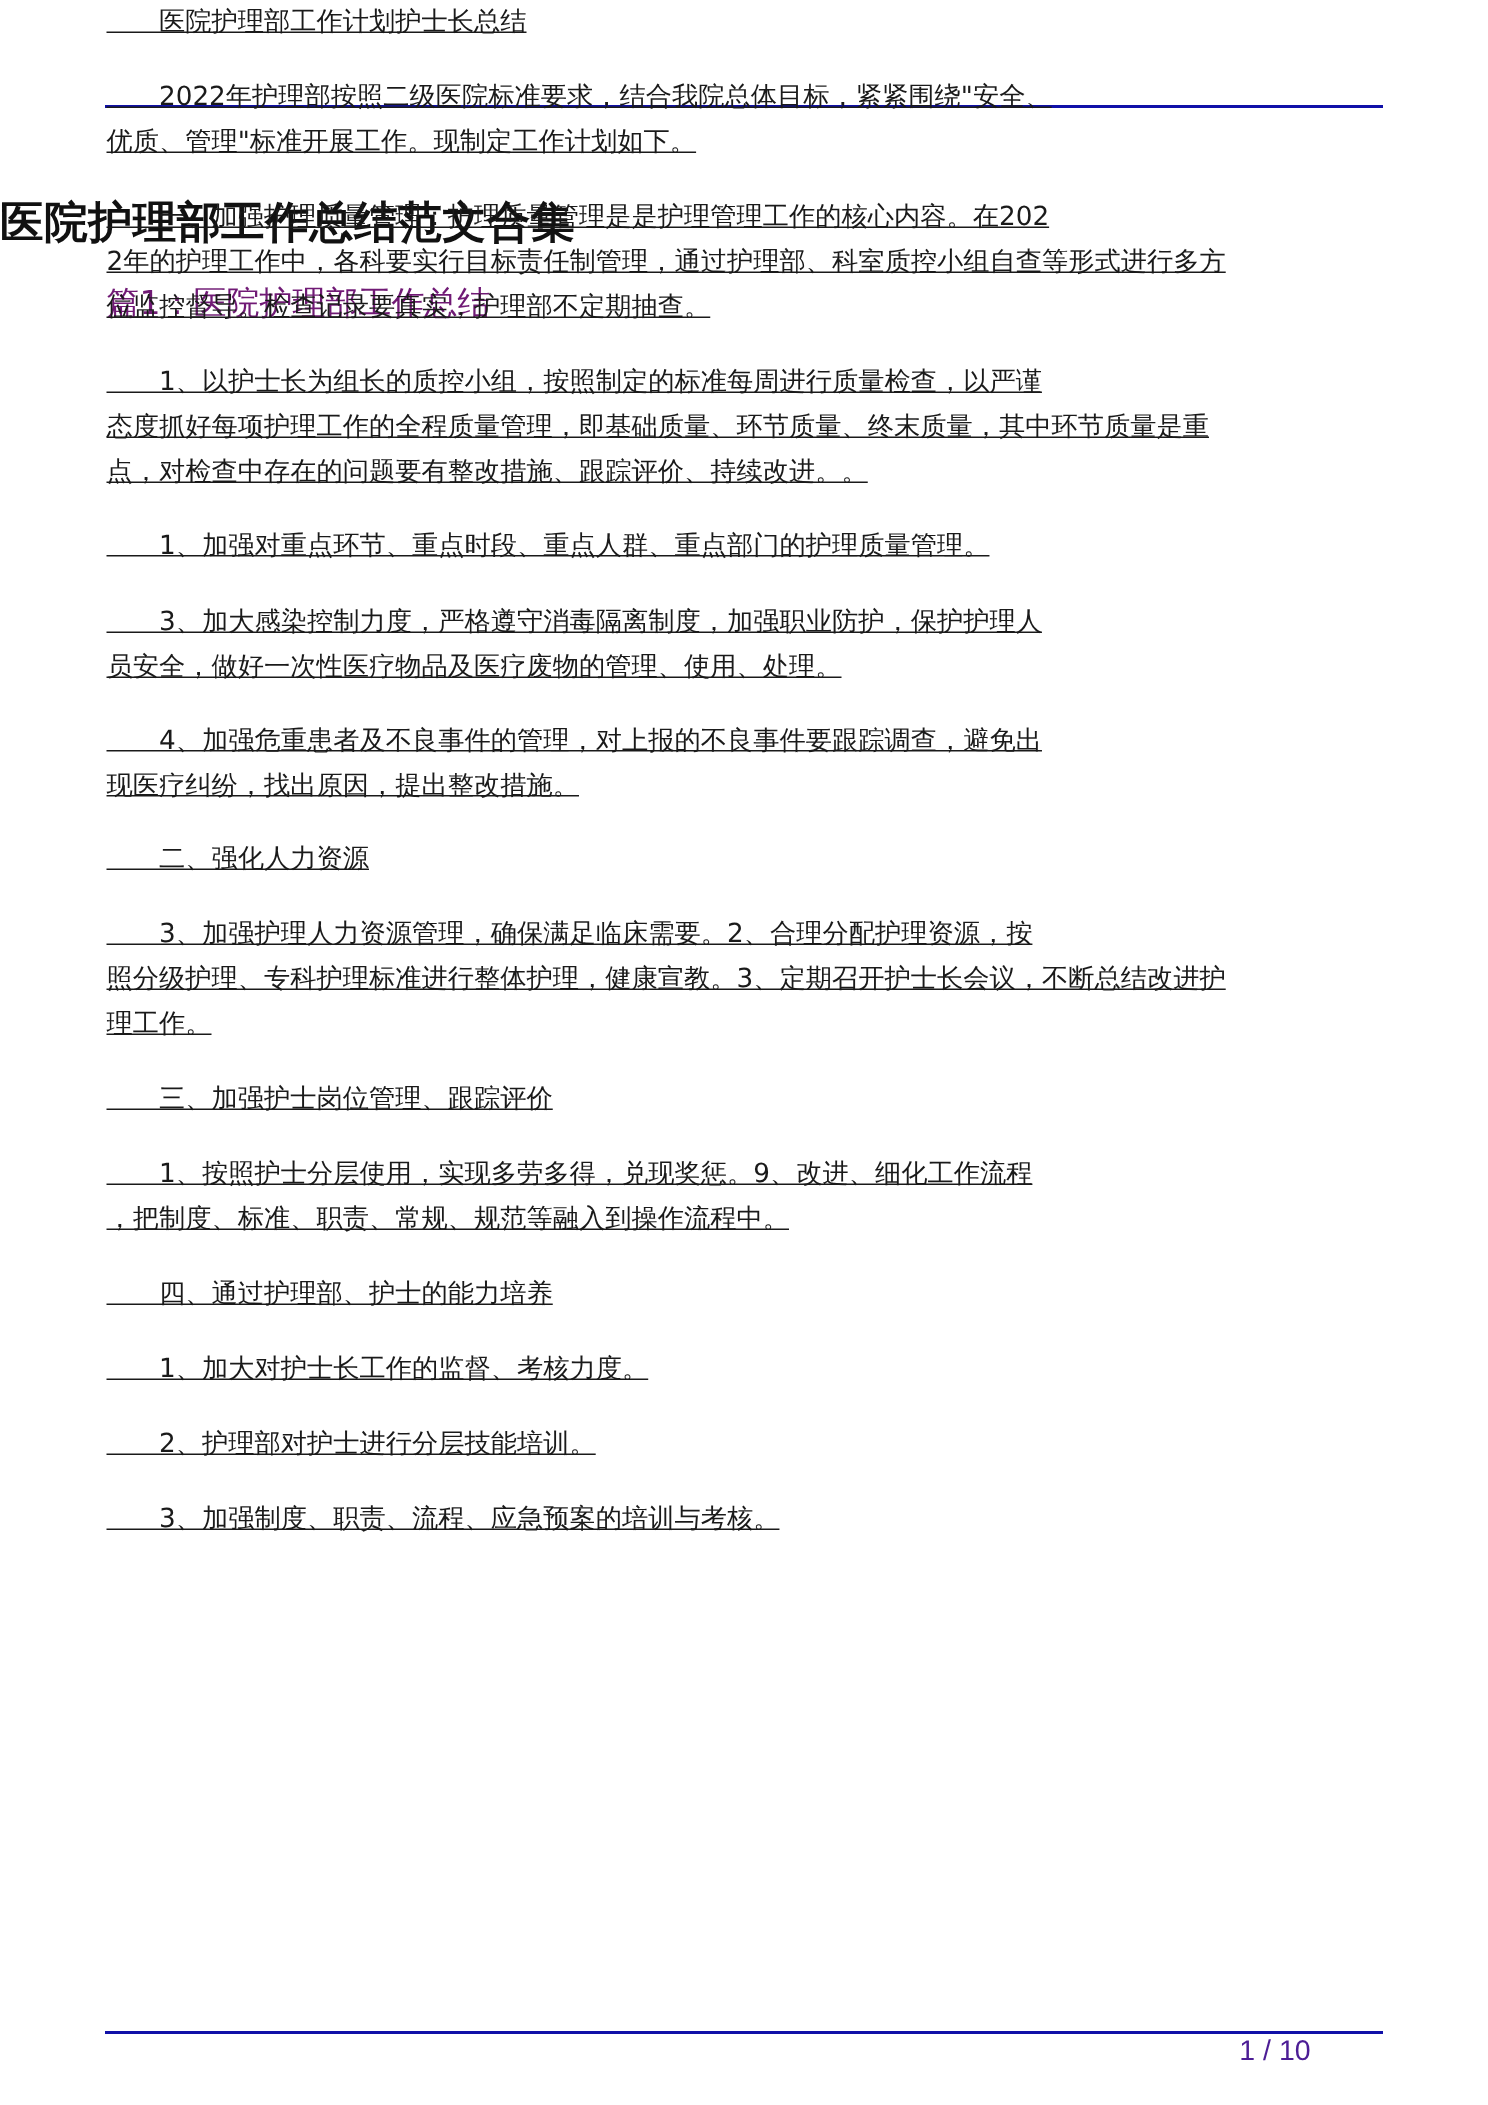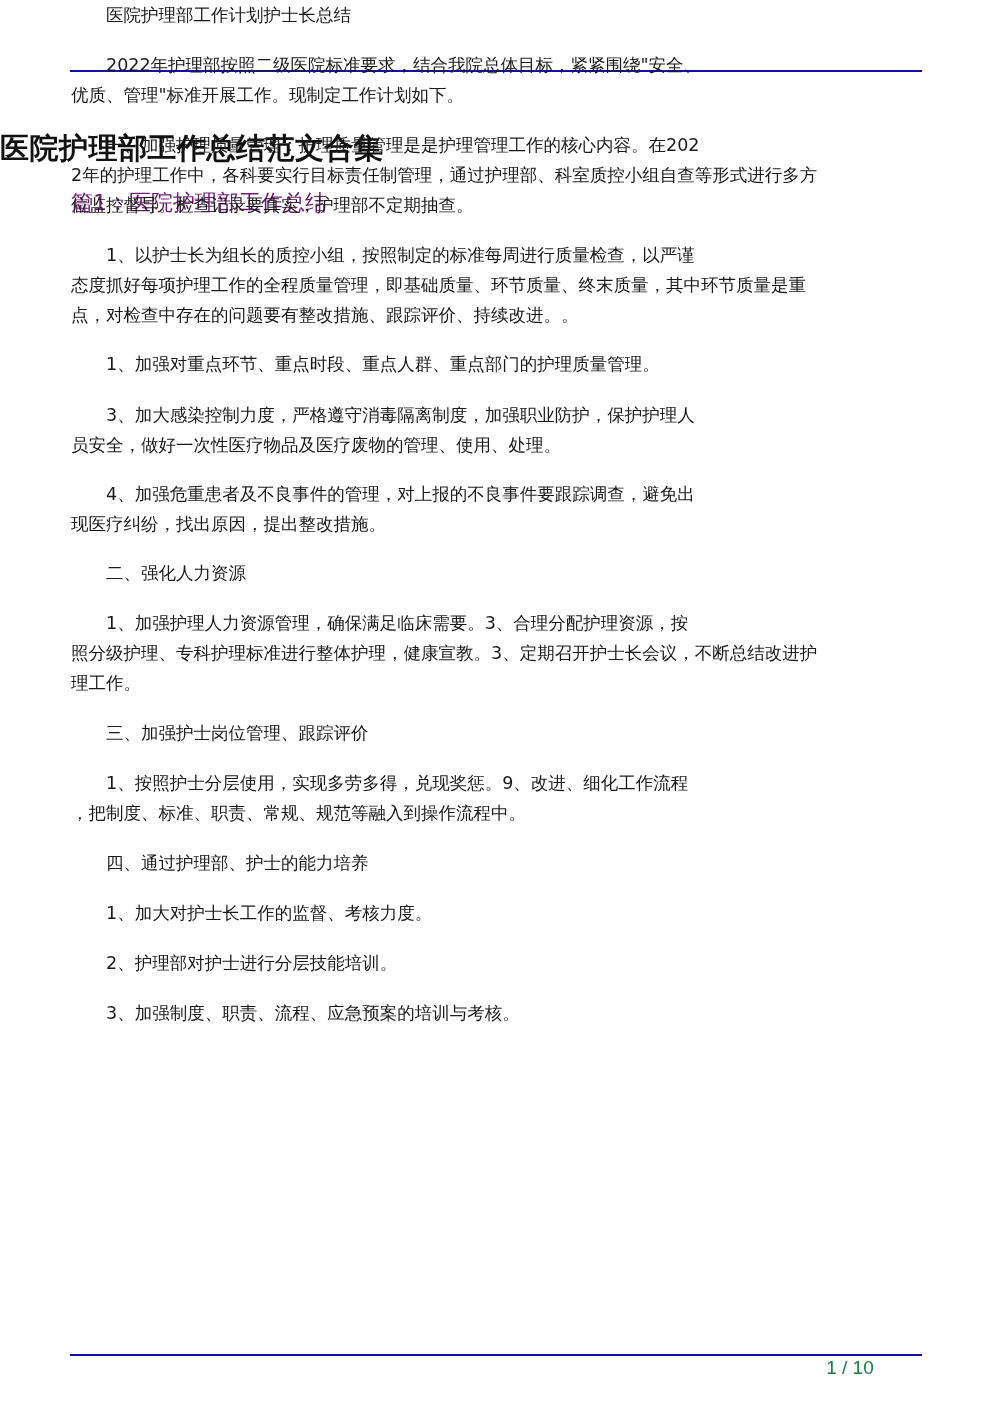--- a/index.html
+++ b/index.html
@@ -58,6 +58,7 @@
       width: 852px;
       margin: 0;
       white-space: pre-wrap;
+      text-decoration: underline;
     }
     .page-number {
       position: absolute;

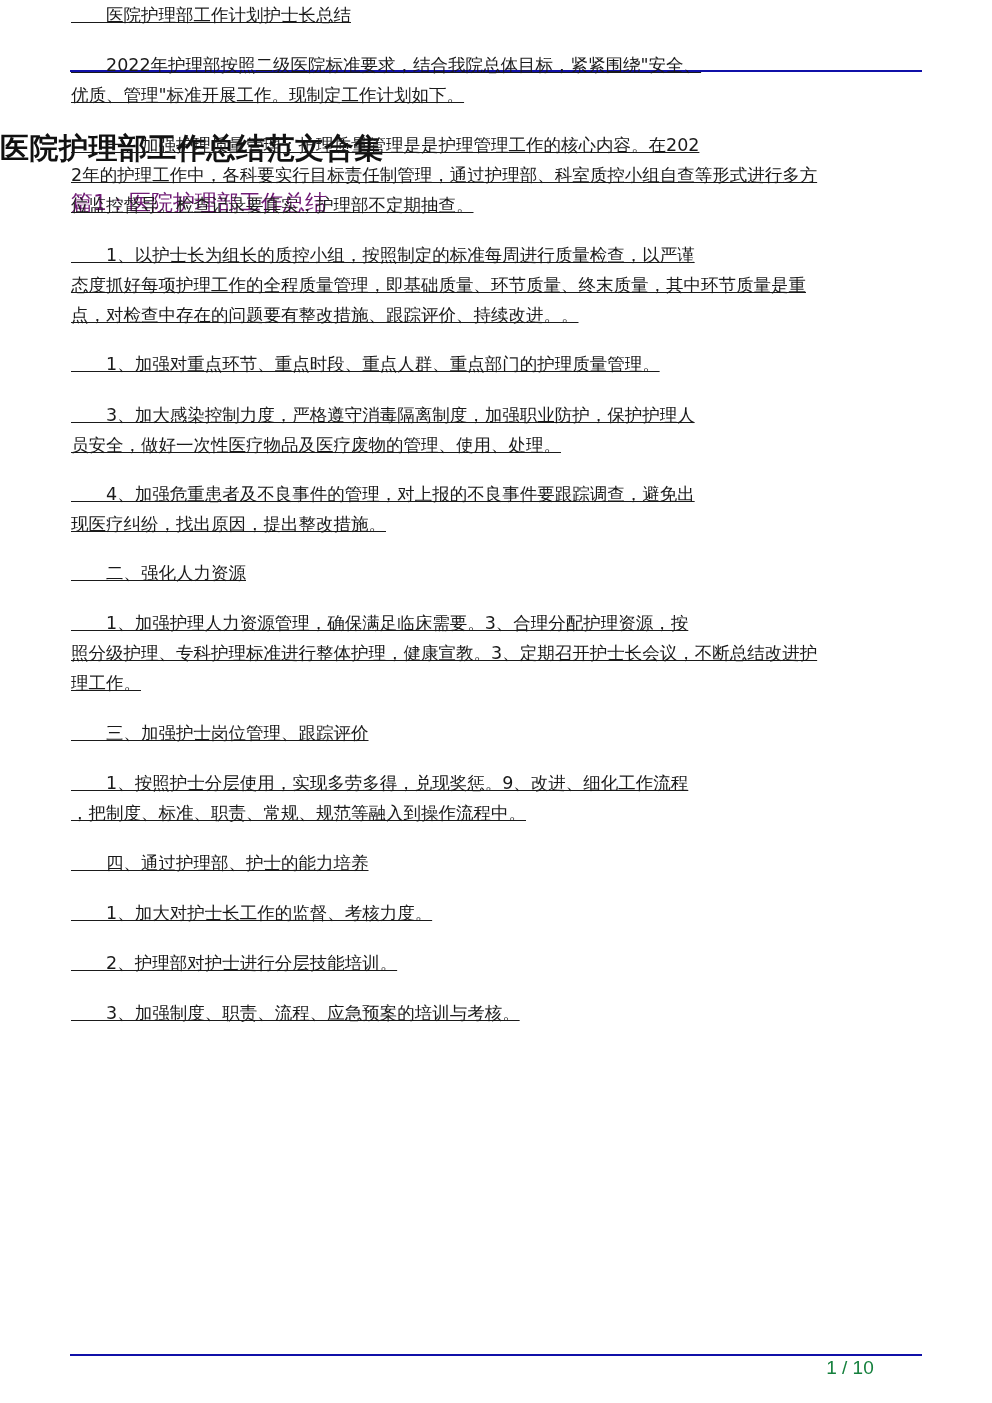--- a/index.html
+++ b/index.html
@@ -97,7 +97,7 @@
   <p class="para" style="top:479px">　　4、加强危重患者及不良事件的管理，对上报的不良事件要跟踪调查，避免出
 现医疗纠纷，找出原因，提出整改措施。</p>
   <p class="para" style="top:558px">　　二、强化人力资源</p>
-  <p class="para" style="top:608px">　　1、加强护理人力资源管理，确保满足临床需要。3、合理分配护理资源，按
+  <p class="para" style="top:608px">　　3、加强护理人力资源管理，确保满足临床需要。2、合理分配护理资源，按
 照分级护理、专科护理标准进行整体护理，健康宣教。3、定期召开护士长会议，不断总结改进护
 理工作。</p>
   <p class="para" style="top:718px">　　三、加强护士岗位管理、跟踪评价</p>

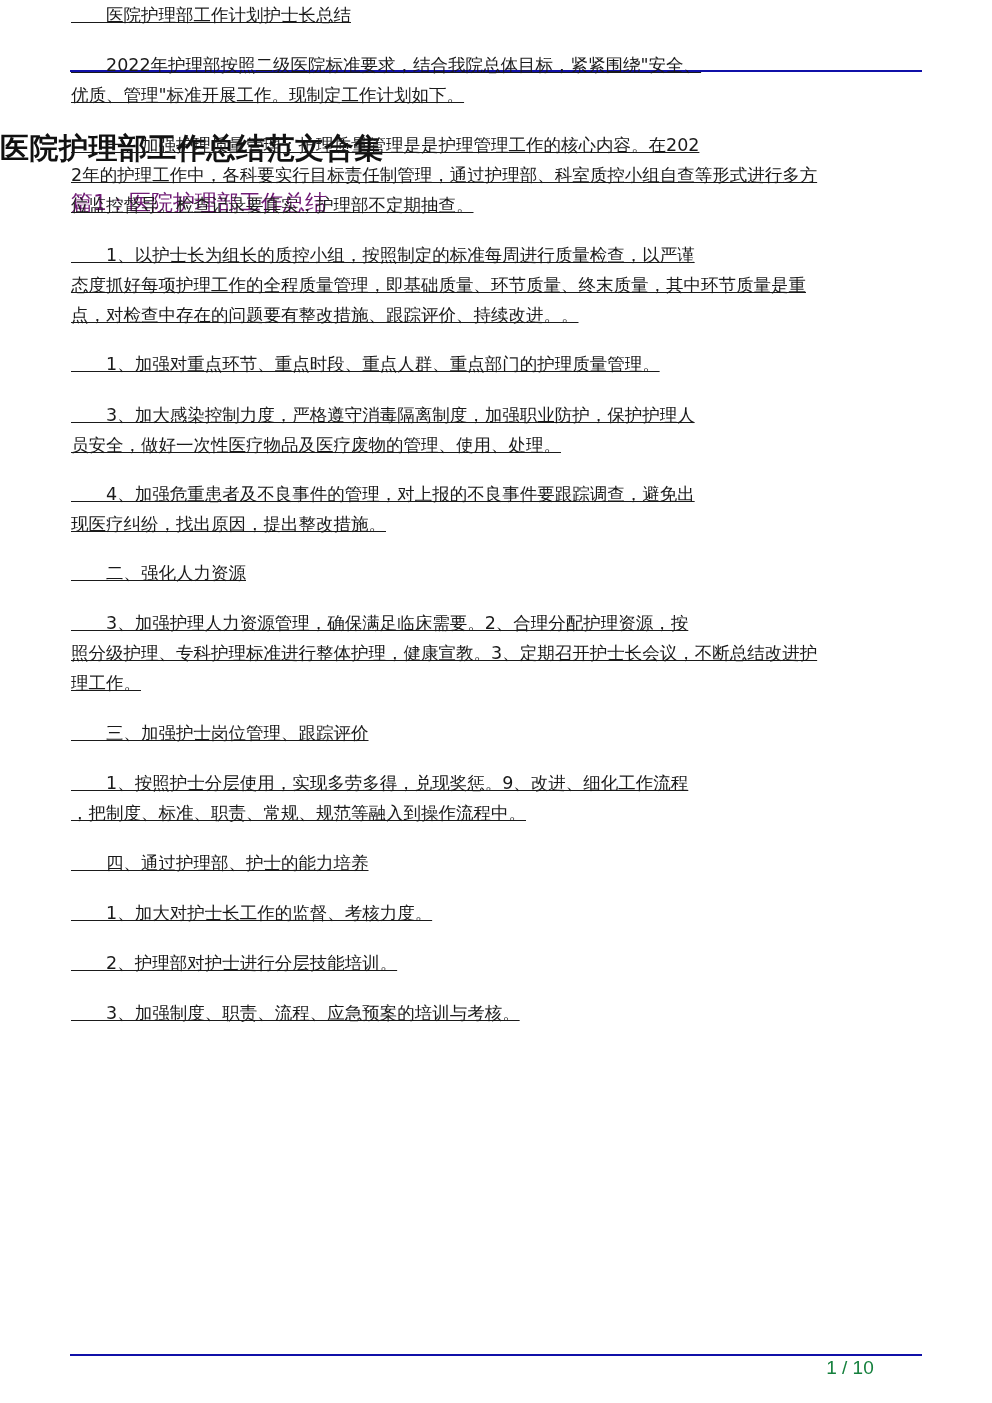--- a/index.html
+++ b/index.html
@@ -69,7 +69,7 @@
       font-family: "Liberation Sans", sans-serif;
       font-size: 19px;
       line-height: 24px;
-      color: #15803d;
+      color: #4c1d95;
     }
   </style>
 </head>

